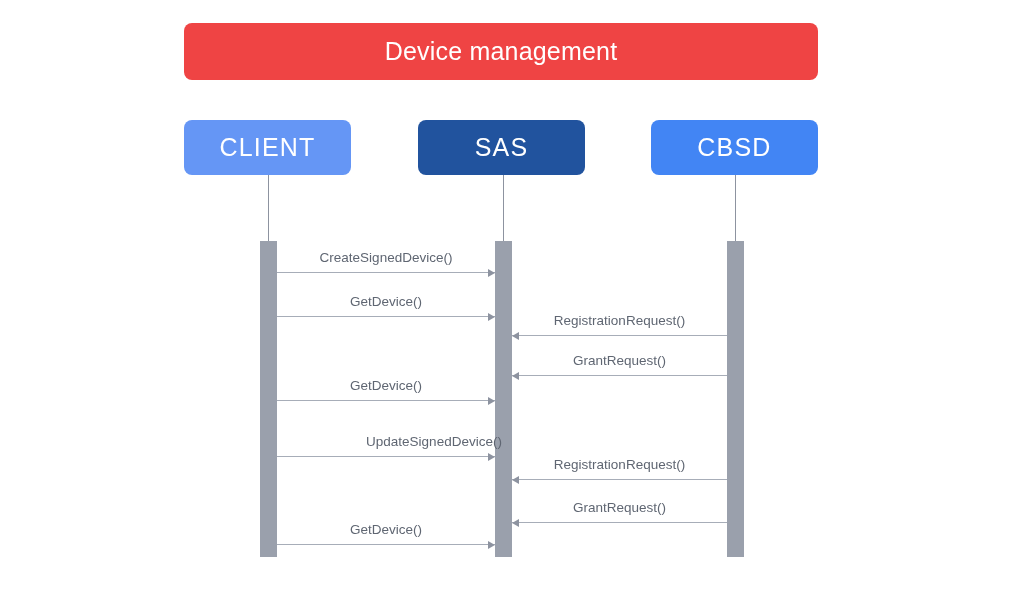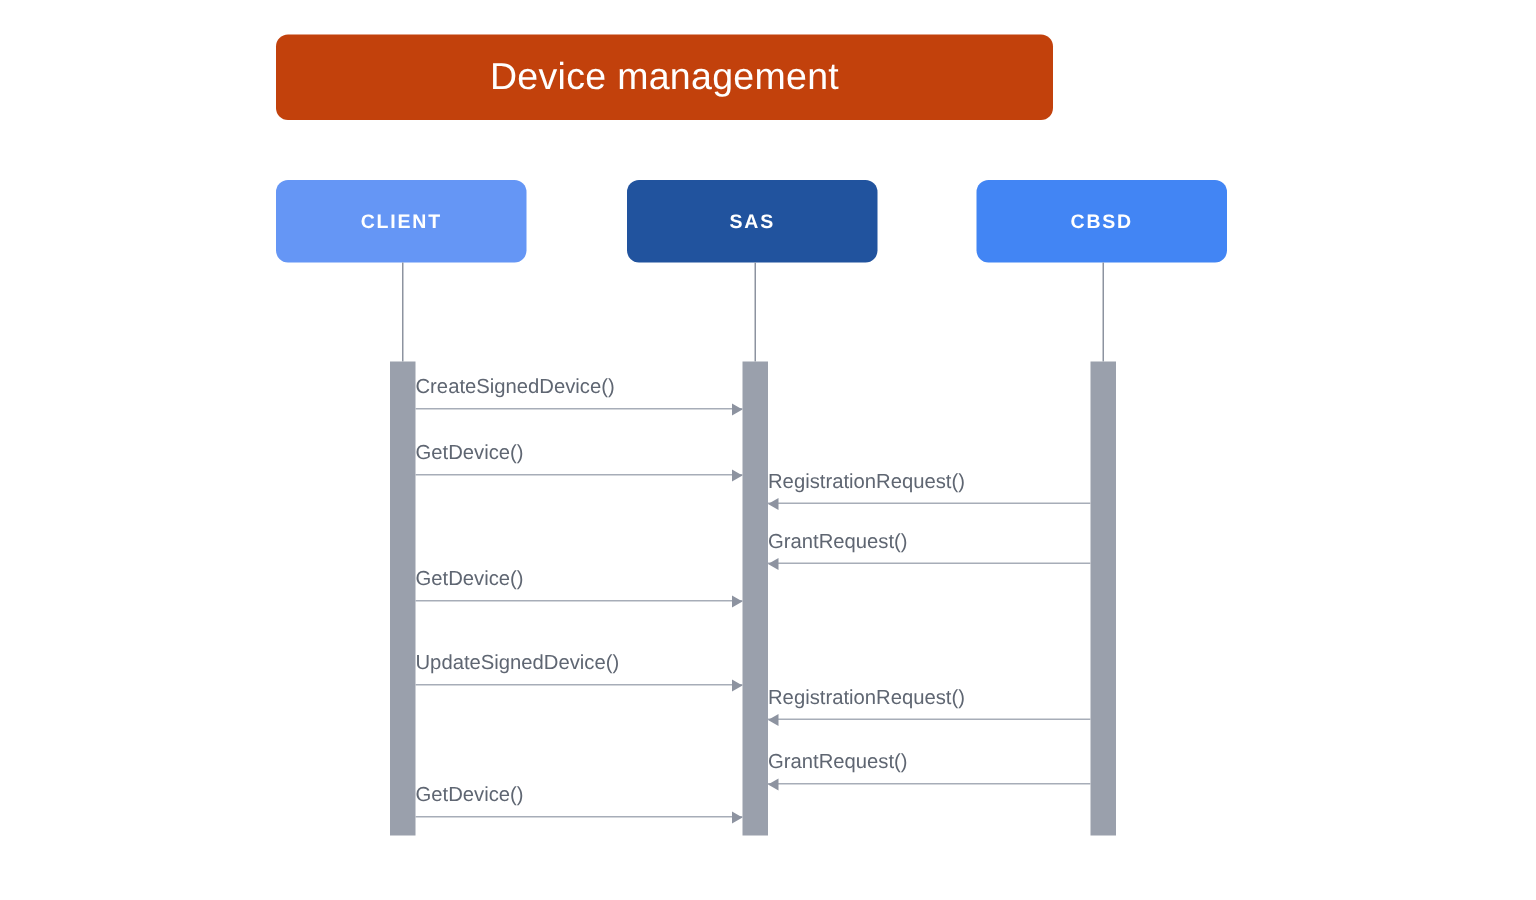--- a/index.html
+++ b/index.html
@@ -28,9 +28,9 @@
     position: absolute;
     left: 184px;
     top: 23px;
-    width: 518px;
+    width: 634px;
     height: 57px;
-    background: #c2410c;
+    background: #ef4444;
     border-radius: 8px;
     display: flex;
     align-items: center;

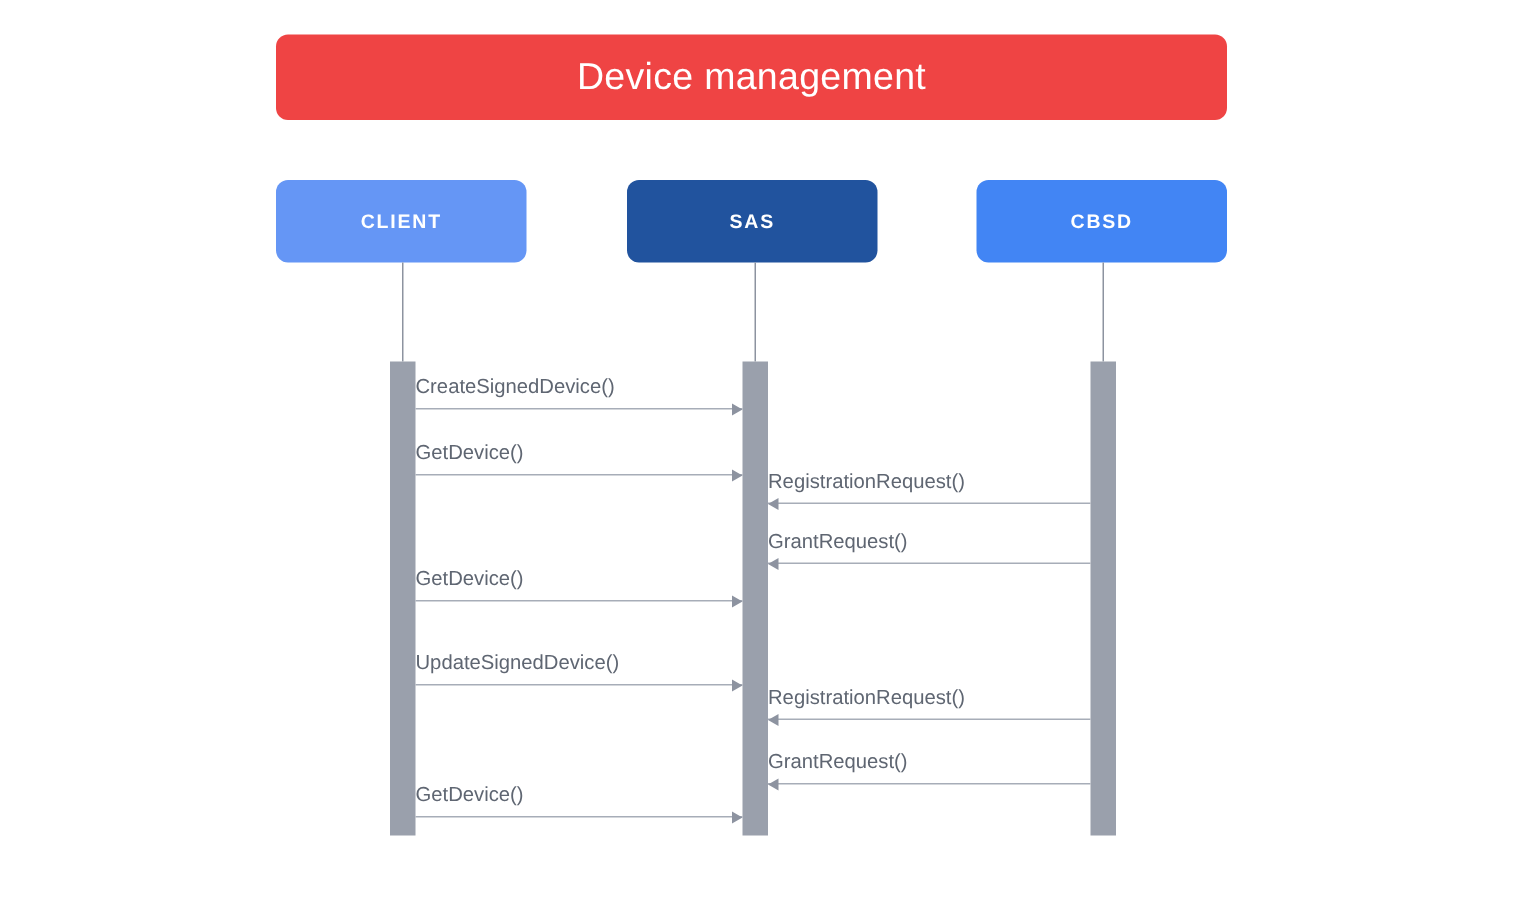--- a/index.html
+++ b/index.html
@@ -58,8 +58,8 @@
   }
   .participant-box .participant-label {
     color: #ffffff;
-    font-size: 13px;
-    font-weight: bold;
+    font-size: 25px;
+    font-weight: normal;
     letter-spacing: 1.2px;
     line-height: 1;
   }

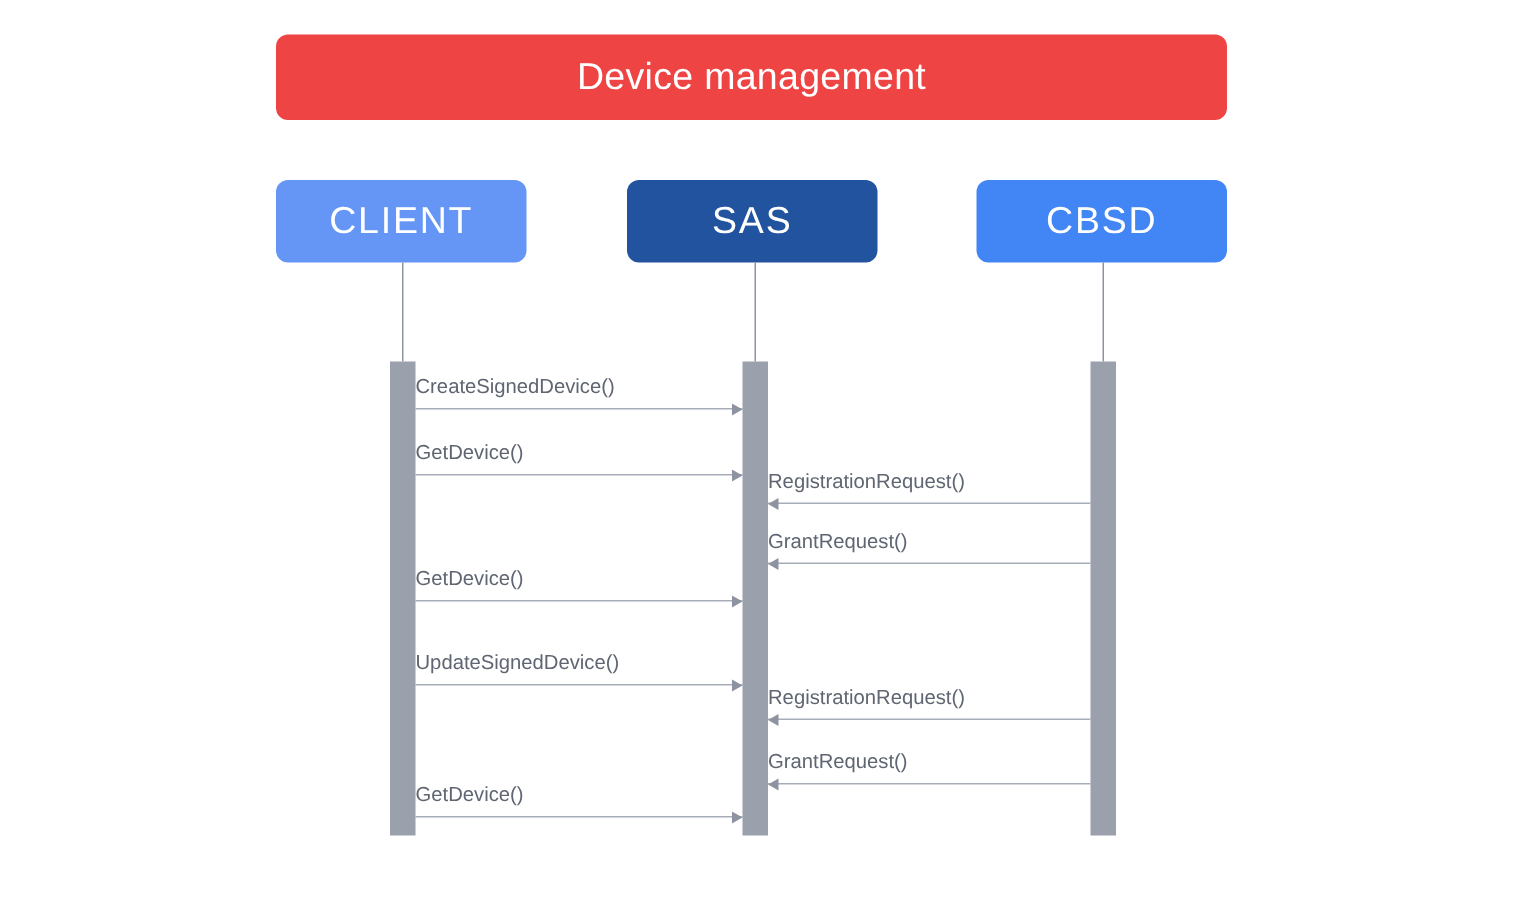--- a/index.html
+++ b/index.html
@@ -112,7 +112,7 @@
     left: 0;
     width: 100%;
     top: -21px;
-    text-align: left;
+    text-align: center;
     color: #5f6672;
     font-size: 13.5px;
     line-height: 1;

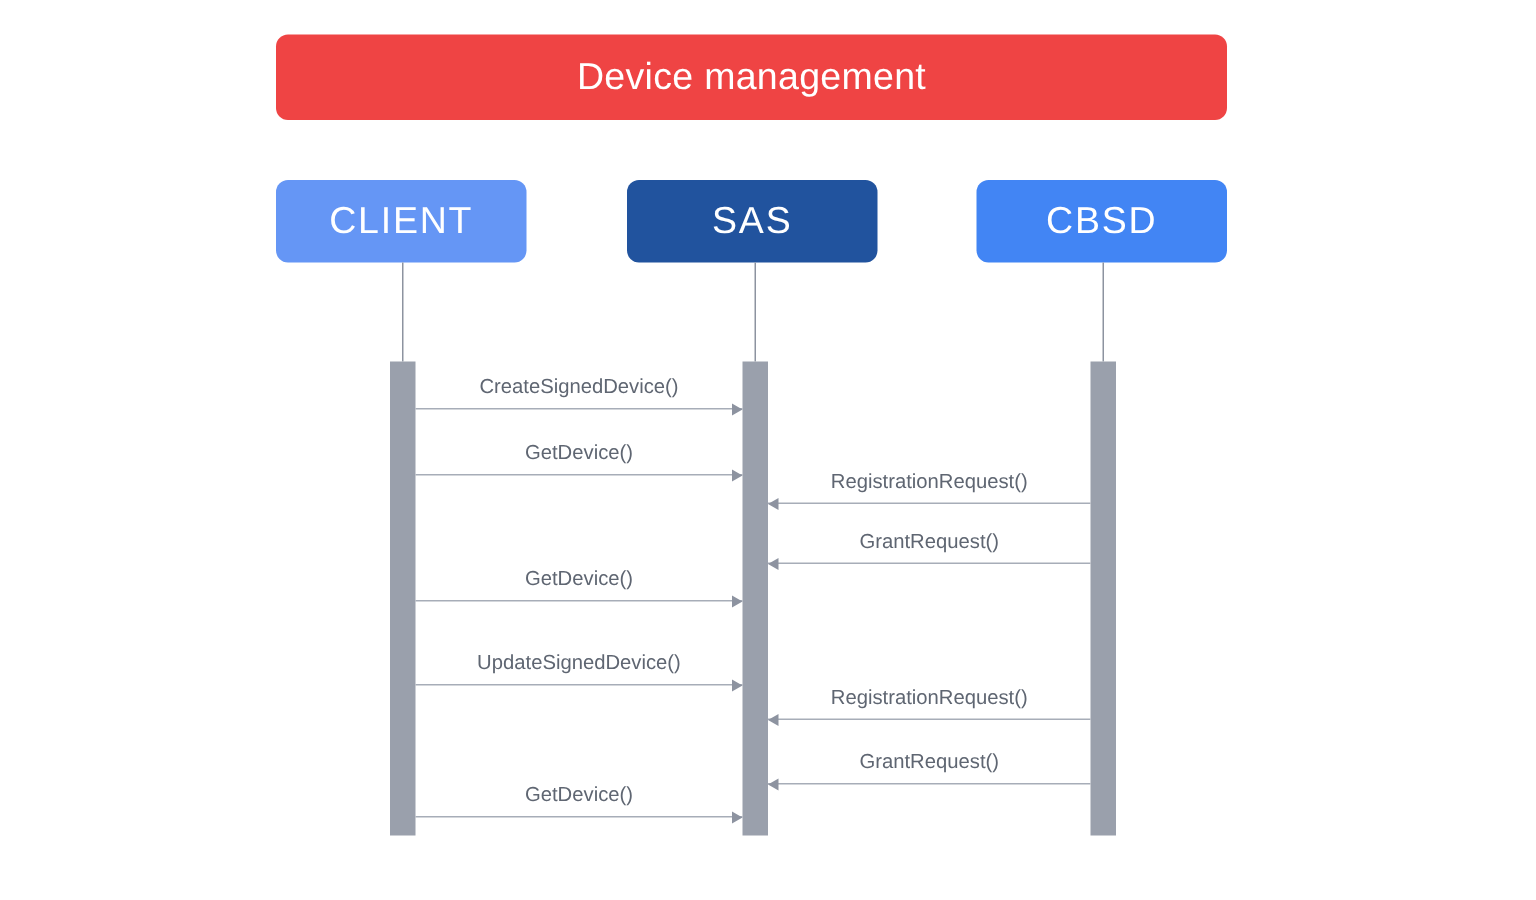--- a/index.html
+++ b/index.html
@@ -177,7 +177,7 @@
       <div class="message dir-right" style="left: 277px; top: 456px; width: 218px;">
         <div class="msg-line" style="background: rgb(167, 173, 184);"></div>
         <div class="msg-arrow"></div>
-        <div class="msg-label" style="color: rgb(95, 102, 114);">UpdateSignedDevice()</div>
+        <div class="msg-label" style="color: rgb(95, 102, 114); padding-left: 48px;">UpdateSignedDevice()</div>
       </div>
       <div class="message dir-left" style="left: 512px; top: 479px; width: 215px;">
         <div class="msg-line" style="background: rgb(167, 173, 184);"></div>

